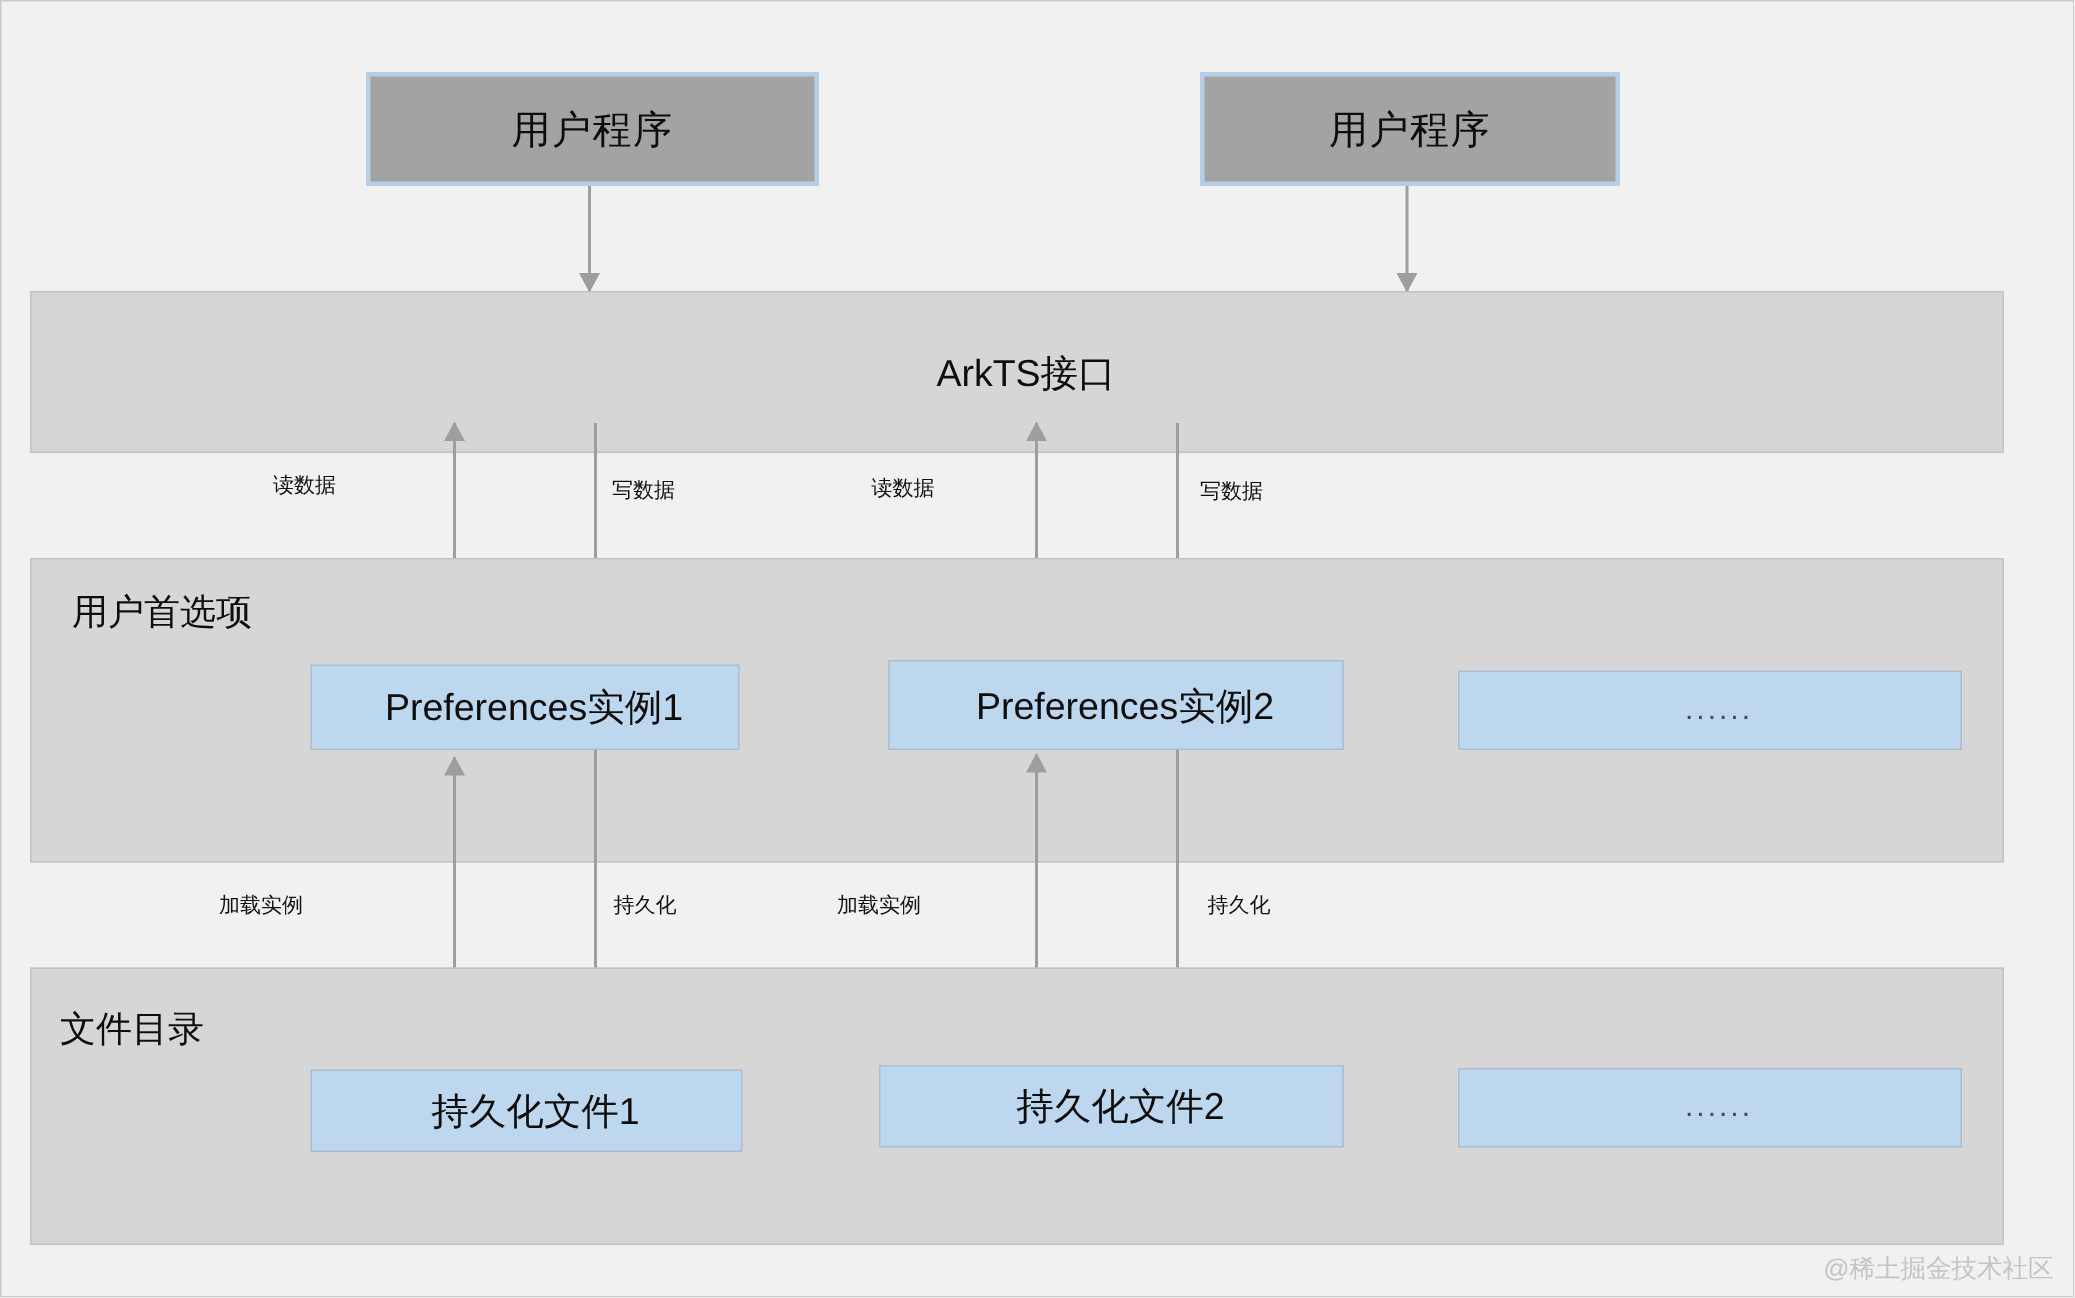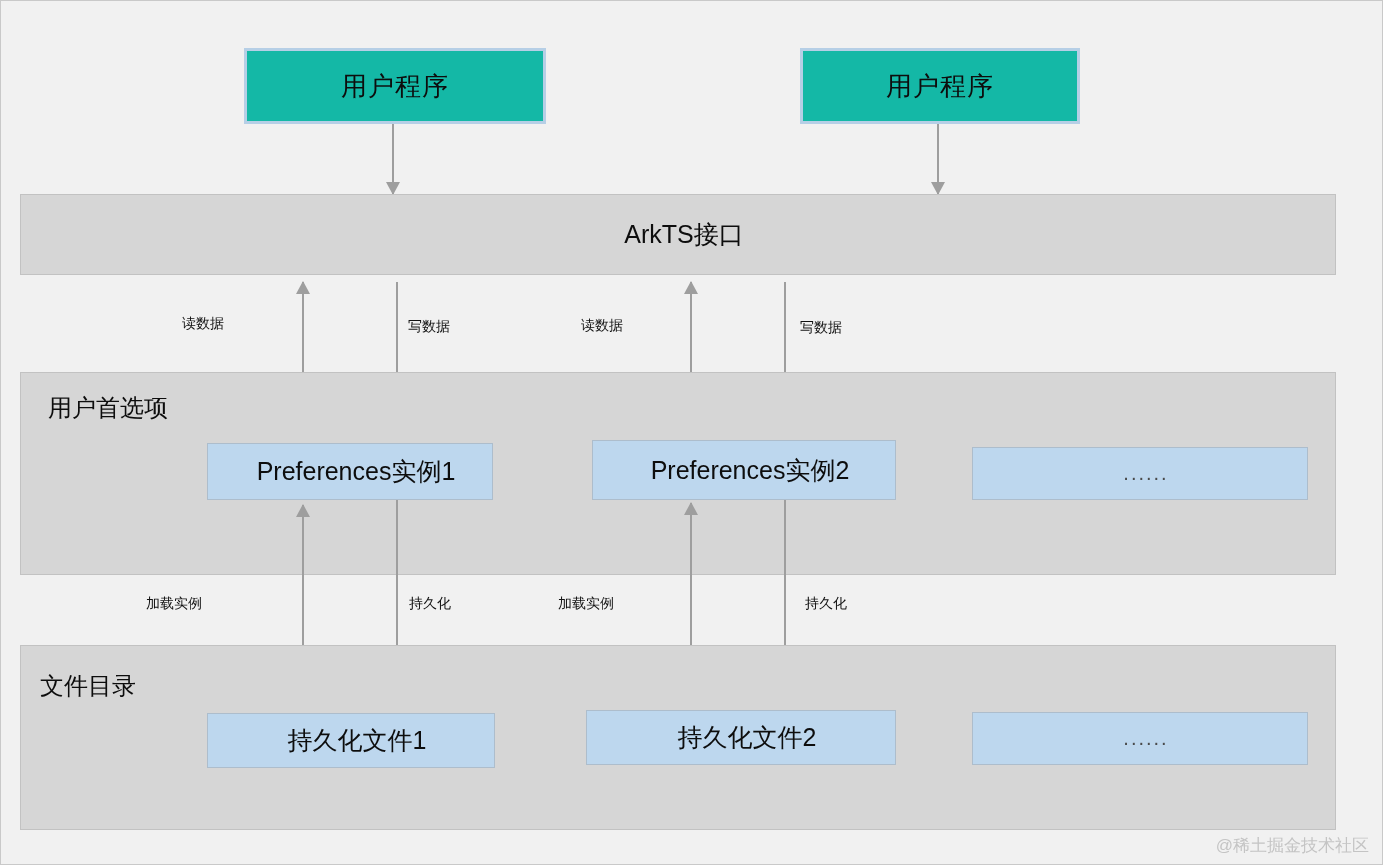--- a/index.html
+++ b/index.html
@@ -43,7 +43,7 @@
 
   
   .user-box {
-    background: #14b8a6;
+    background: #a3a3a3;
     border: 3px solid #b6cfe6;
     color: #0d0d0d;
     font-size: 26px;

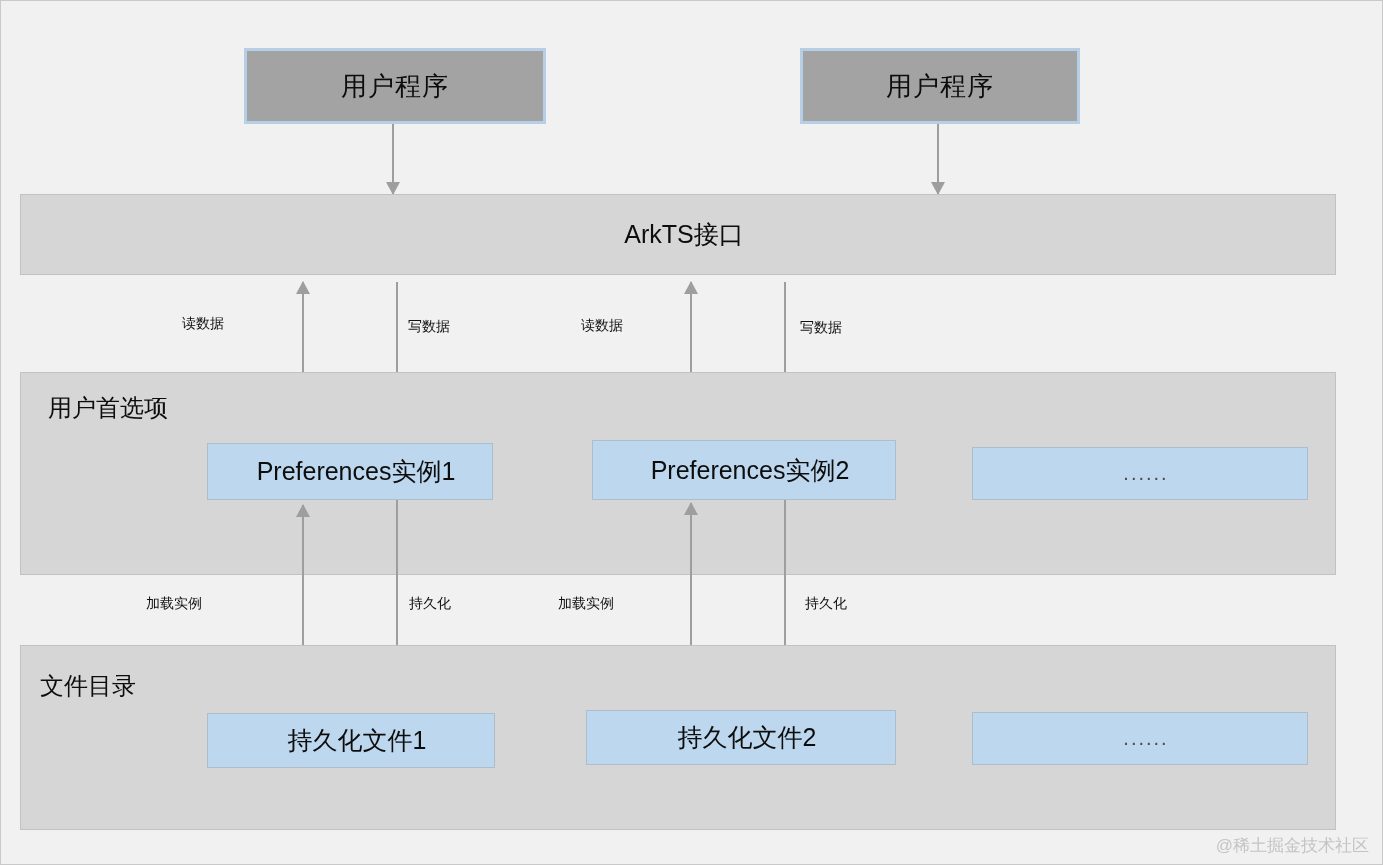--- a/index.html
+++ b/index.html
@@ -148,7 +148,7 @@
       <span class="head"></span>
     </div>
 
-  <div class="node bar" style="left:20px; top:194px; width:1316px; height:81px;padding-left:12px;">
+  <div class="node bar" style="left:20px; top:194px; width:1316px; height:108px;padding-left:12px;">
     <span>ArkTS接口</span>
   </div>
 

